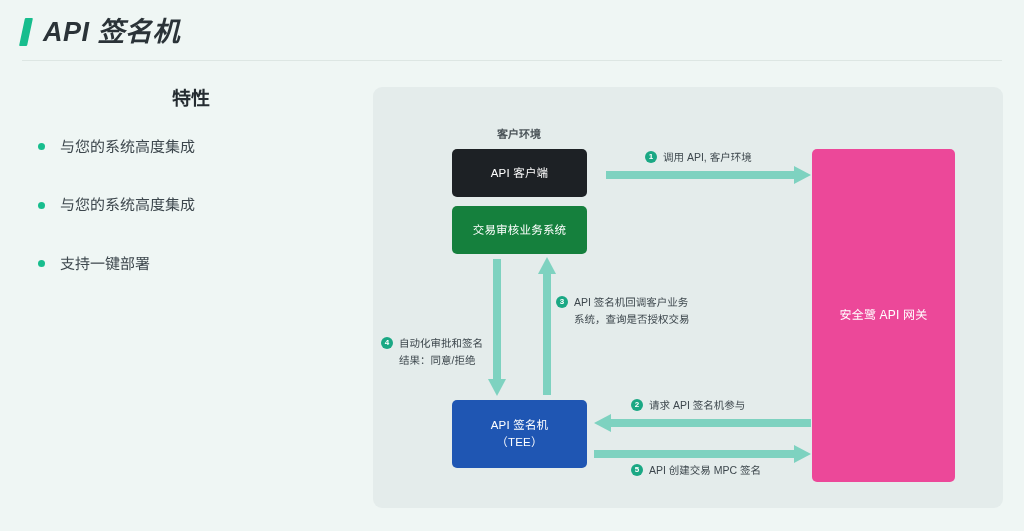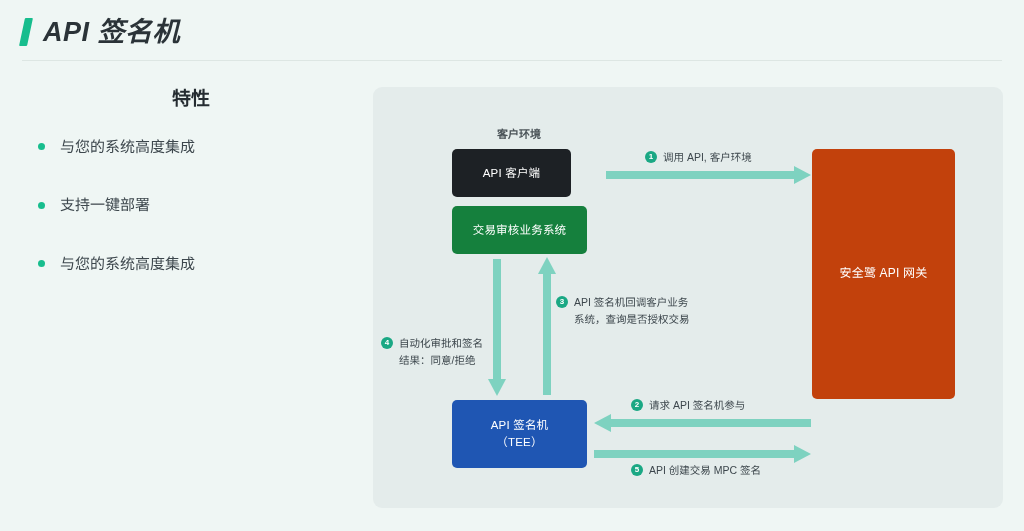--- a/index.html
+++ b/index.html
@@ -133,7 +133,7 @@
   }
   .node-api-client {
     left: 79px; top: 62px;
-    width: 119px; height: 48px;
+    width: 135px; height: 48px;
     background: #1d2125;
   }
   .node-review-system {

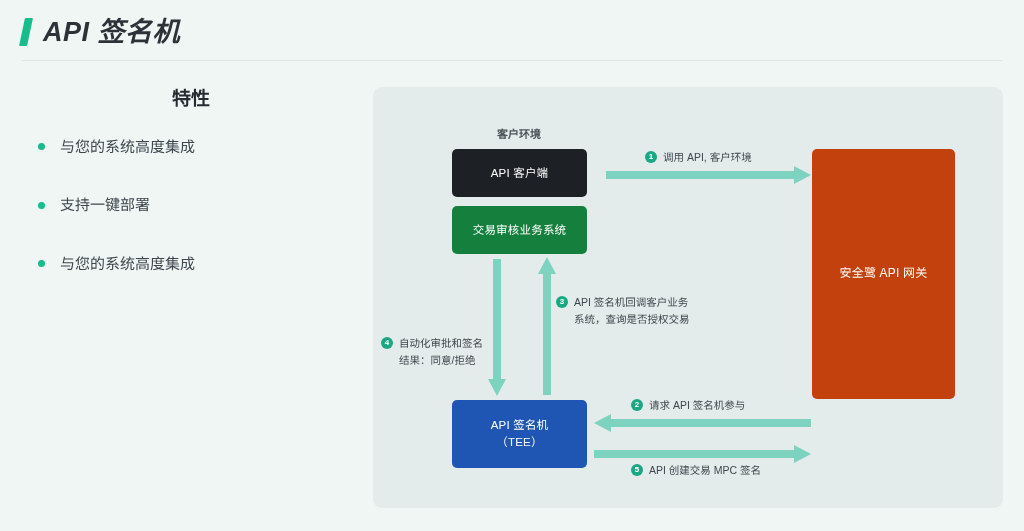--- a/index.html
+++ b/index.html
@@ -249,12 +249,12 @@
 
   <div class="feature-item">
     <span class="feature-dot"></span>
-    <span class="feature-label">支持一键部署</span>
+    <span class="feature-label">与您的系统高度集成</span>
   </div>
 
   <div class="feature-item">
     <span class="feature-dot"></span>
-    <span class="feature-label">与您的系统高度集成</span>
+    <span class="feature-label">支持一键部署</span>
   </div>
 </div>
 

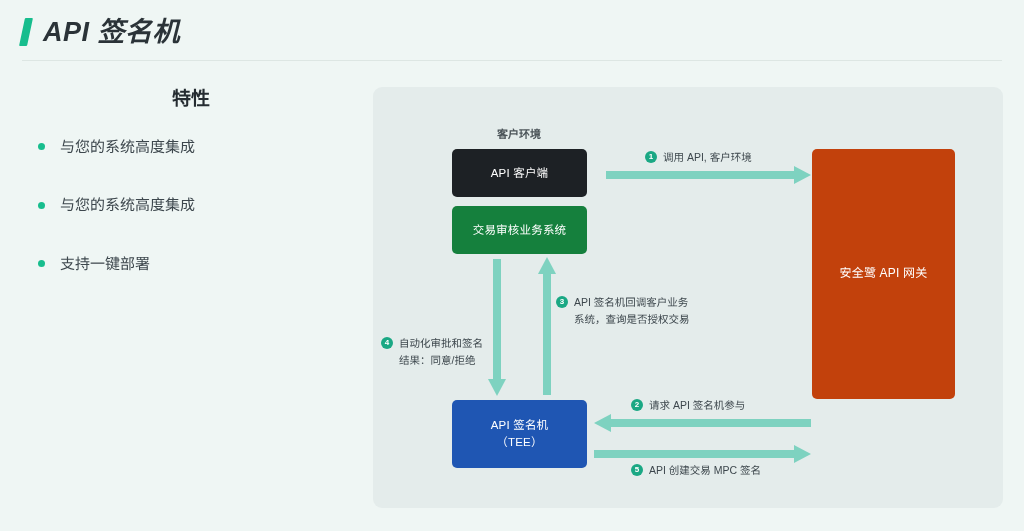--- a/index.html
+++ b/index.html
@@ -149,8 +149,8 @@
   }
   .node-gateway {
     left: 439px; top: 62px;
-    width: 143px; height: 250px;
-    background: #c2410c;
+    width: 143px; height: 333px;
+    background: #ec4899;
     font-size: 12px;
     font-weight: normal;
   }

